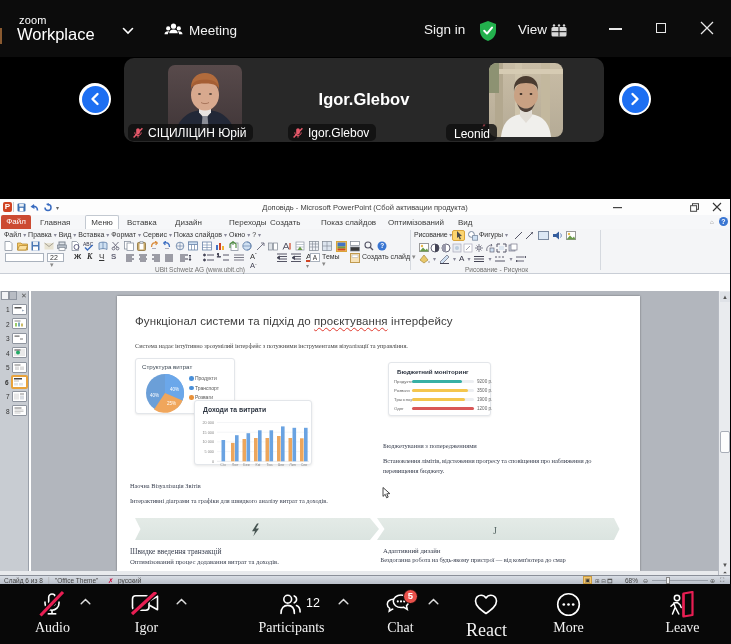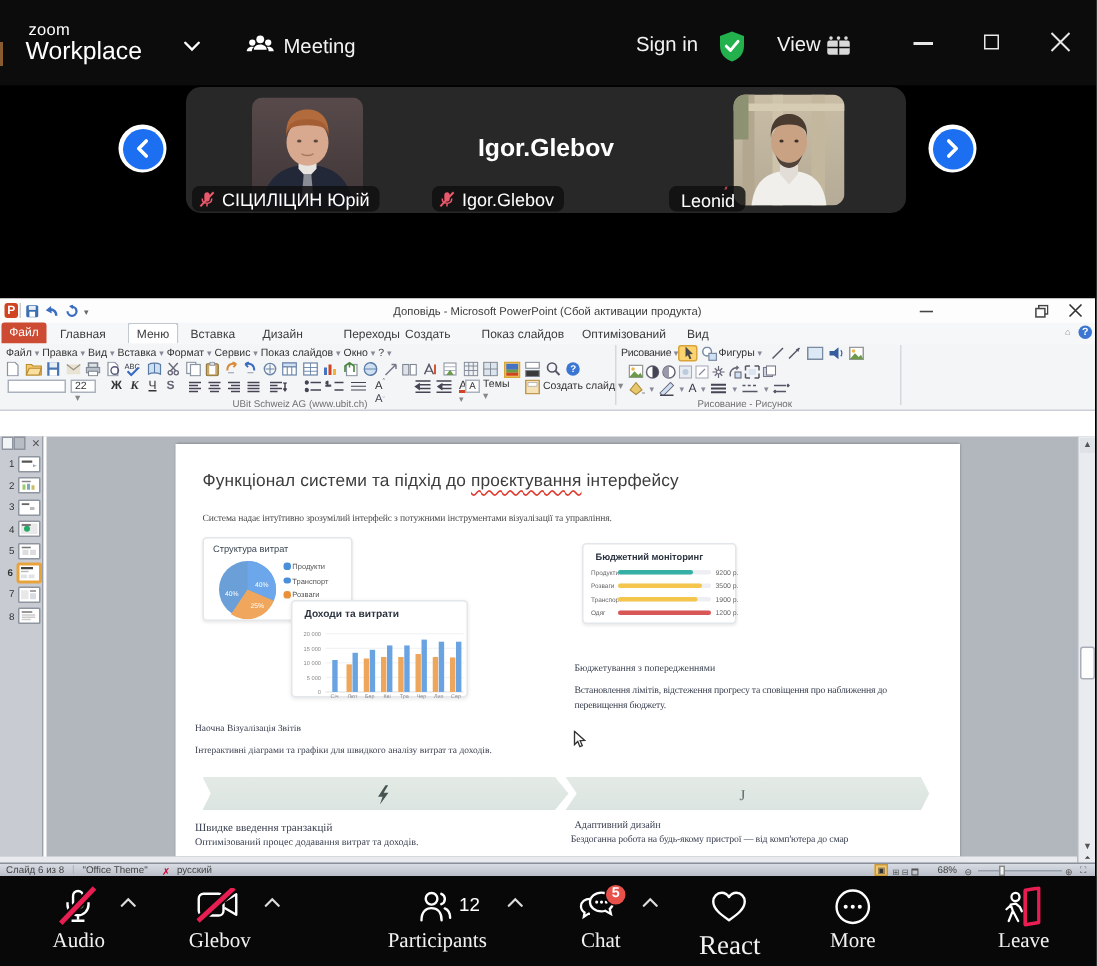--- a/index.html
+++ b/index.html
@@ -723,7 +723,7 @@
   <svg class="abs" style="left:176px;top:14px;" width="11" height="7" viewBox="0 0 11 7">
       <path d="M1.2 5.8 L5.5 1.5 L9.8 5.8" stroke="#ddd" stroke-width="1.5" fill="none" stroke-linecap="round"></path>
     </svg>
-  <div class="abs" style="left:94px;top:36px;width:105px;text-align:center;font-family:'Liberation Serif',serif;font-size:14px;">Glebov</div>
+  <div class="abs" style="left:94px;top:36px;width:105px;text-align:center;font-family:'Liberation Serif',serif;font-size:14px;">Igor</div>
 
   <svg class="abs" style="left:278px;top:8px;" width="25" height="25" viewBox="0 0 25 25">
     <circle cx="9.7" cy="7.2" r="3.9" fill="none" stroke="#fff" stroke-width="1.6"></circle>

